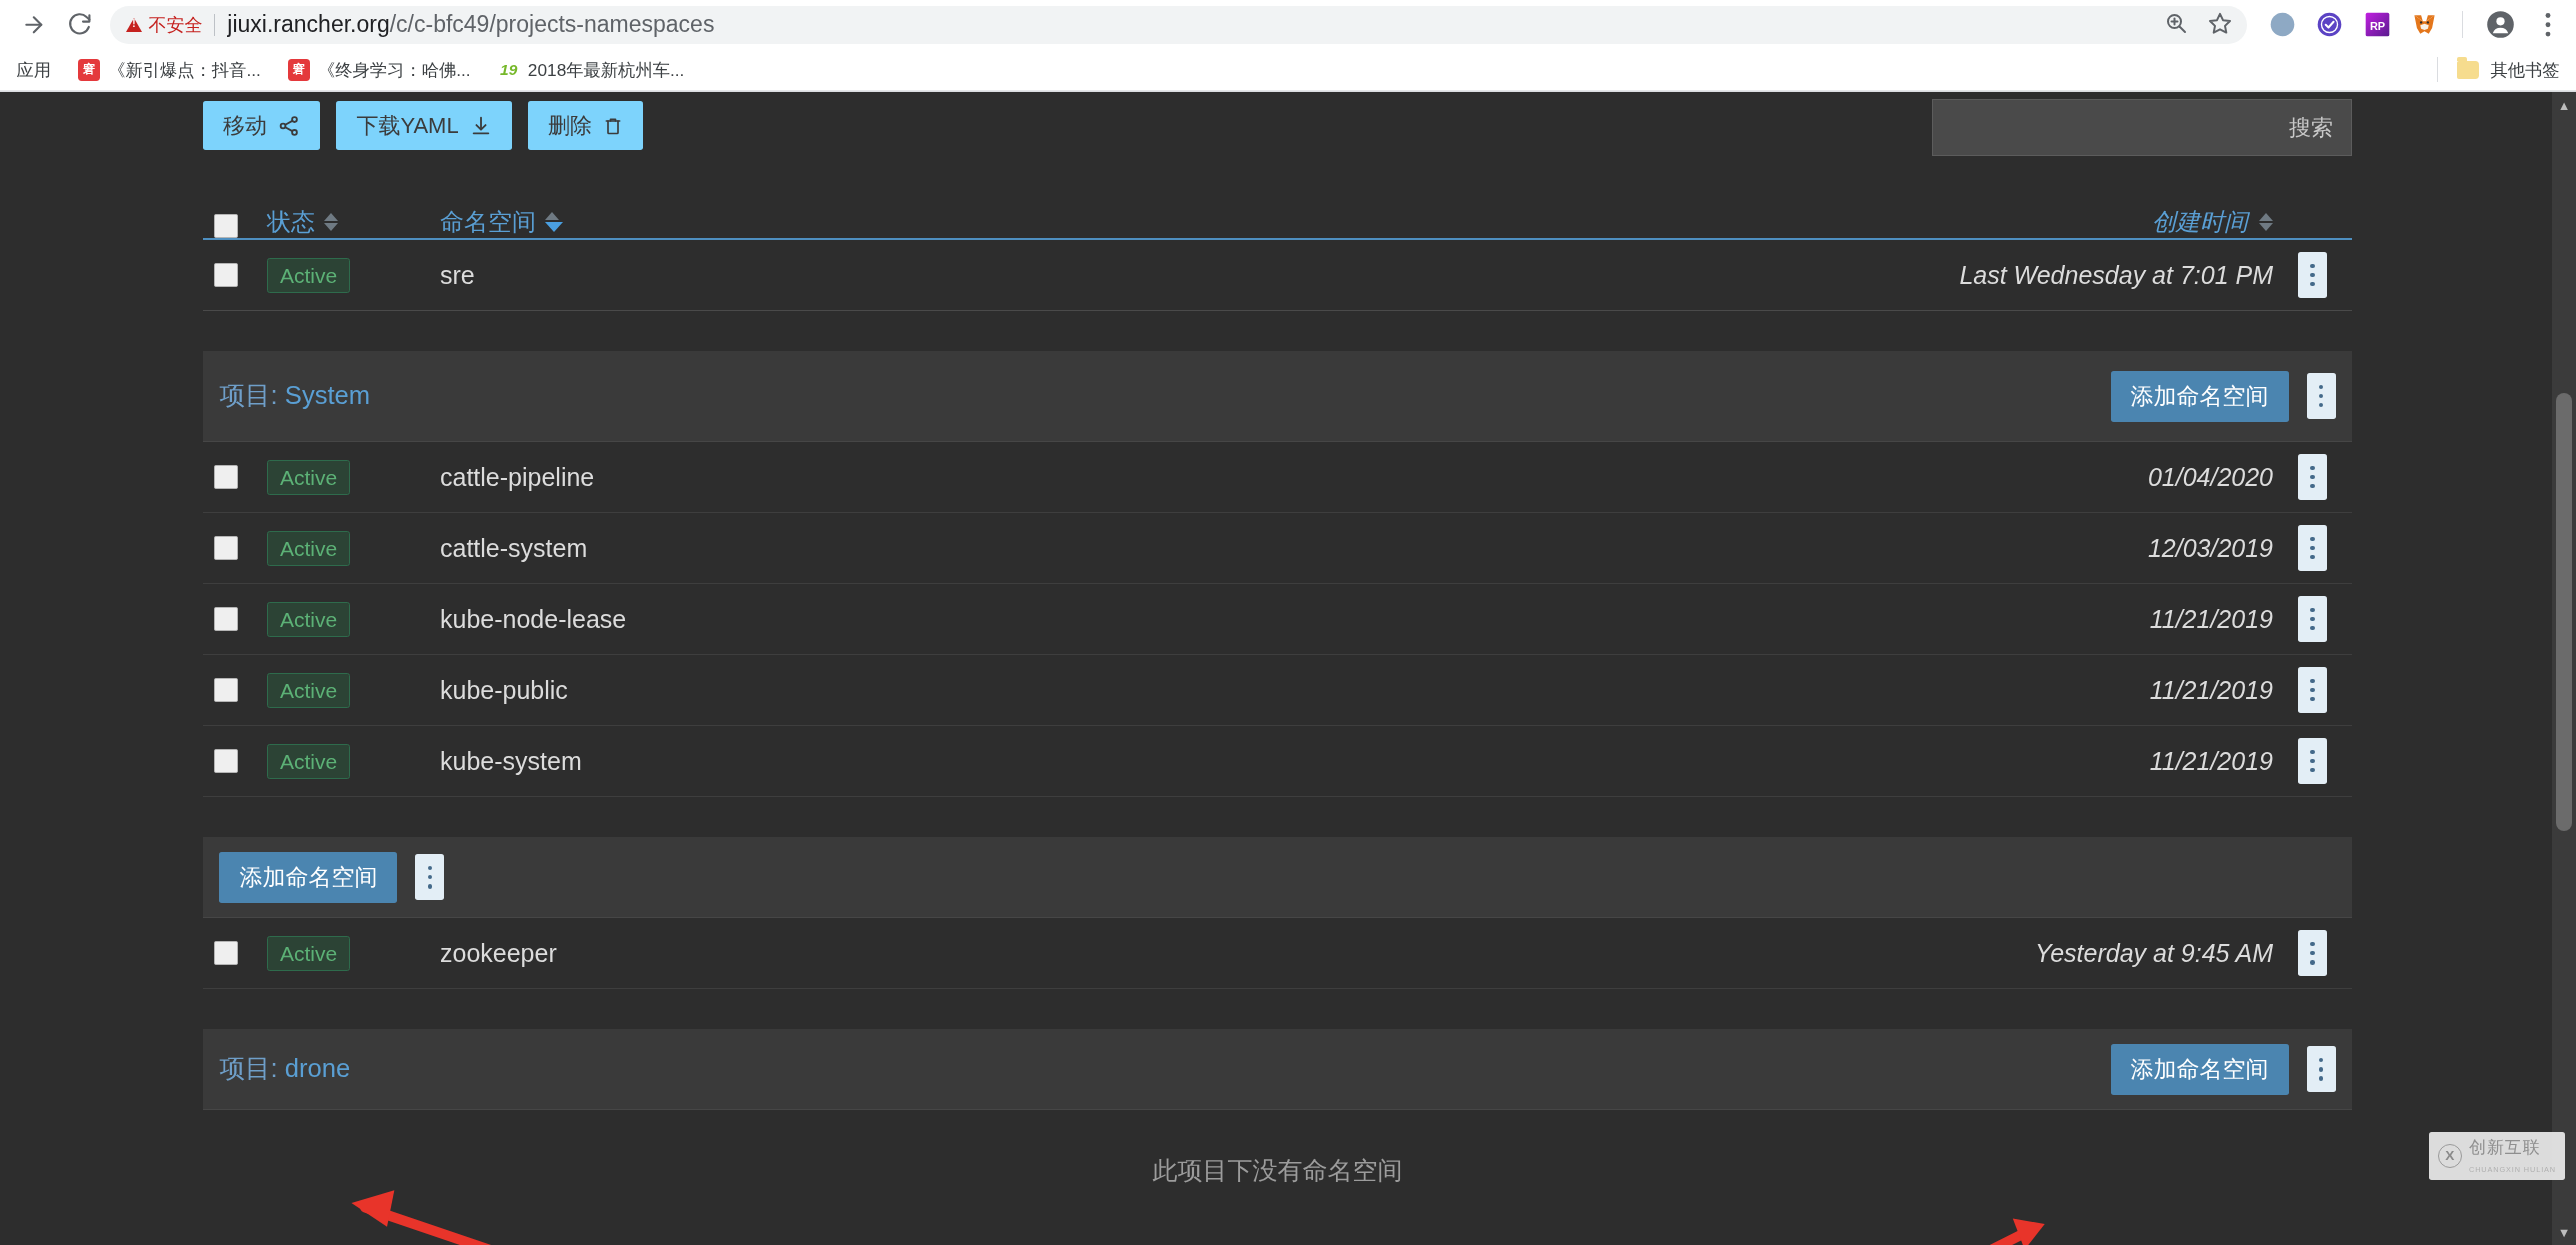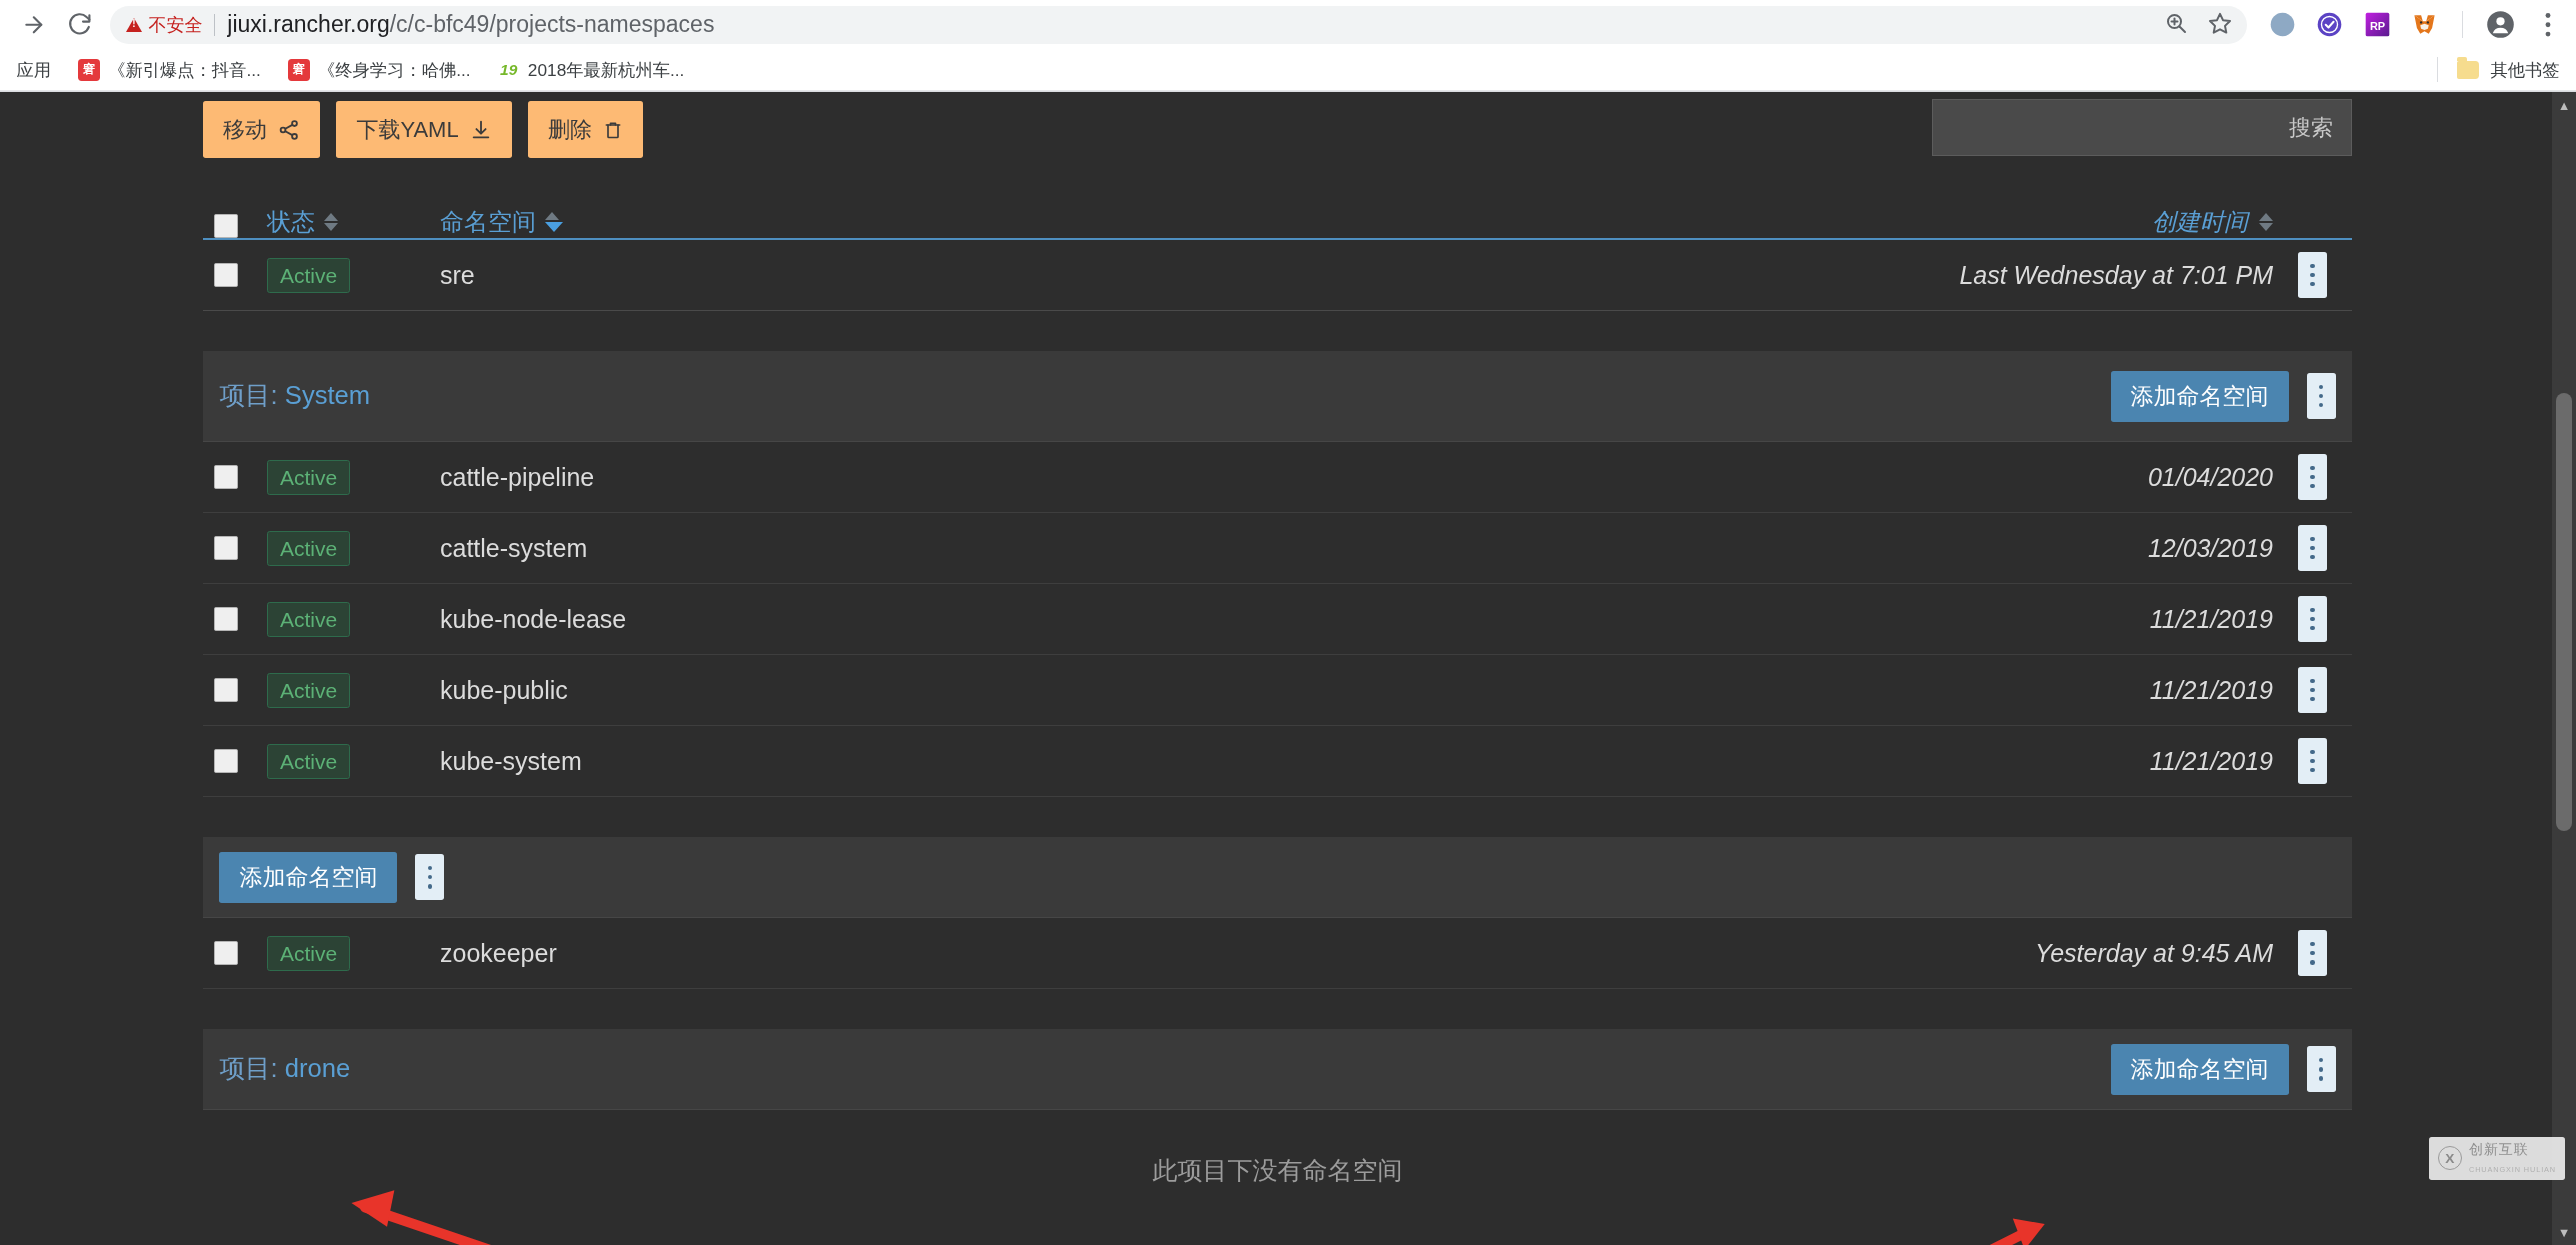--- a/index.html
+++ b/index.html
@@ -175,11 +175,11 @@
   }
   .btn-group { display: flex; gap: 16.4px; }
   .btn-grey {
-    background: #fdba74;
+    background: #7dd3fc;
     color: #3b3b3b;
     border: none;
     border-radius: 2.7px;
-    height: 57px;
+    height: 49px;
     padding: 0 20px;
     font-size: 22px;
     display: flex; align-items: center; gap: 11px;

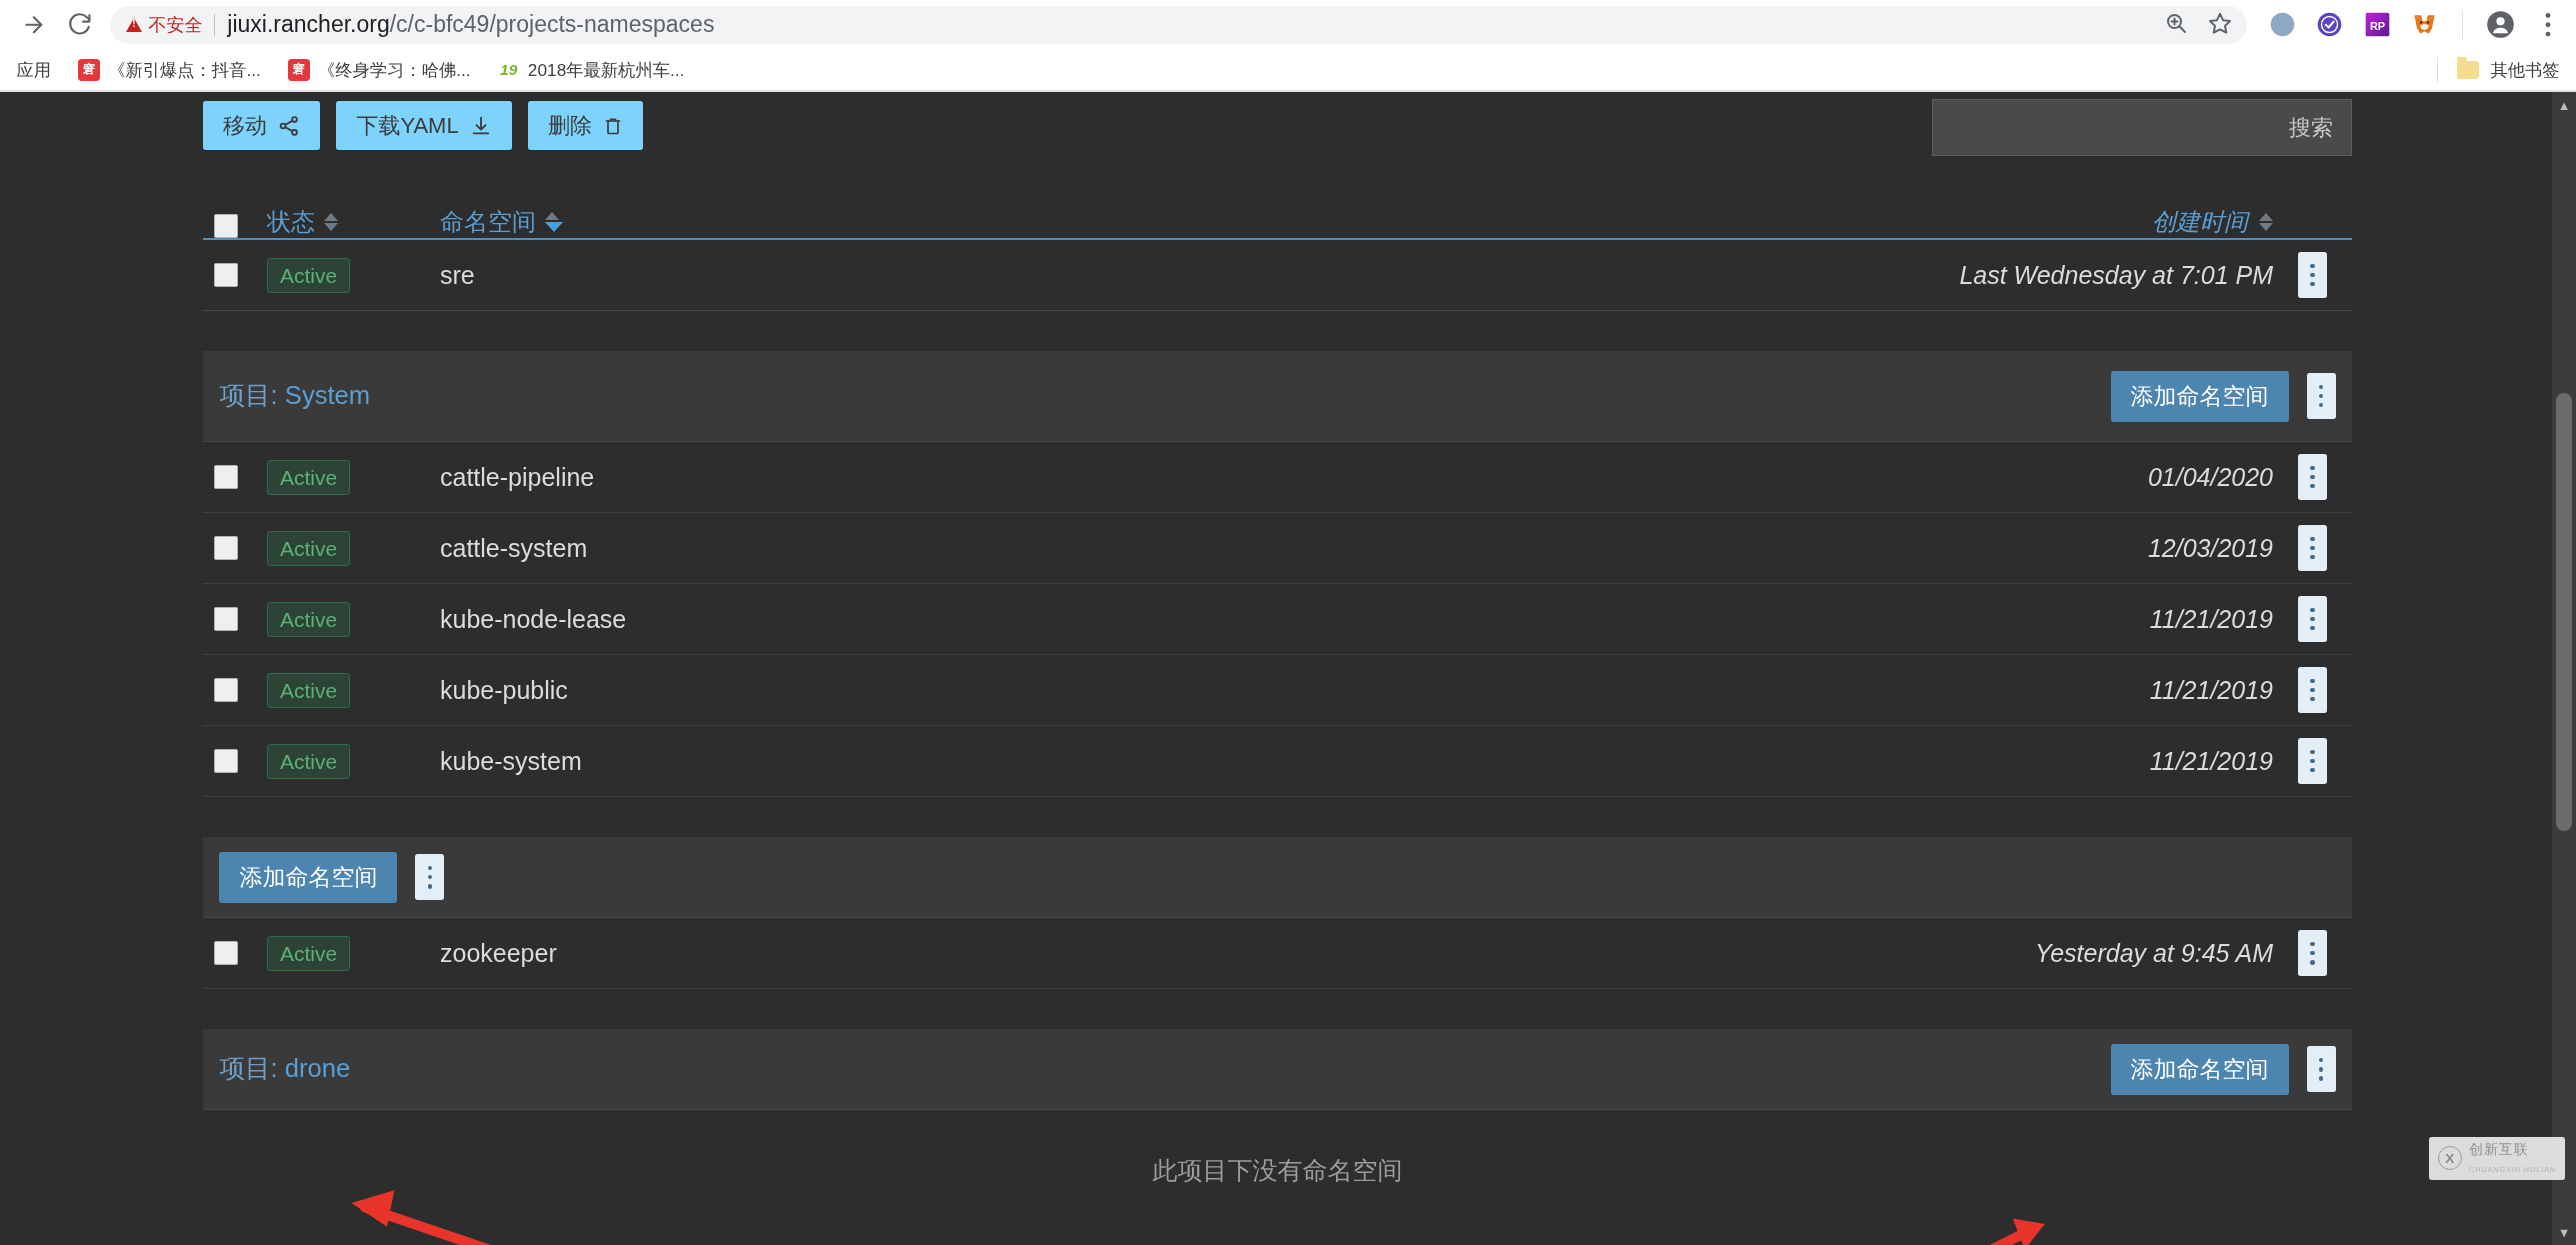--- a/index.html
+++ b/index.html
@@ -371,7 +371,7 @@
     display: flex; align-items: center; justify-content: center;
     font-size: 13.7px; color: #8a8a8a; font-weight: bold;
   }
-  .wm-text { font-size: 14px; color: #8f8f8f; letter-spacing: 0.9px; }
+  .wm-text { font-size: 17px; color: #8f8f8f; letter-spacing: 0.9px; }
   .wm-sub { font-size: 7.3px; color: #b0b0b0; letter-spacing: 0.9px; }
 </style>
 </head>

